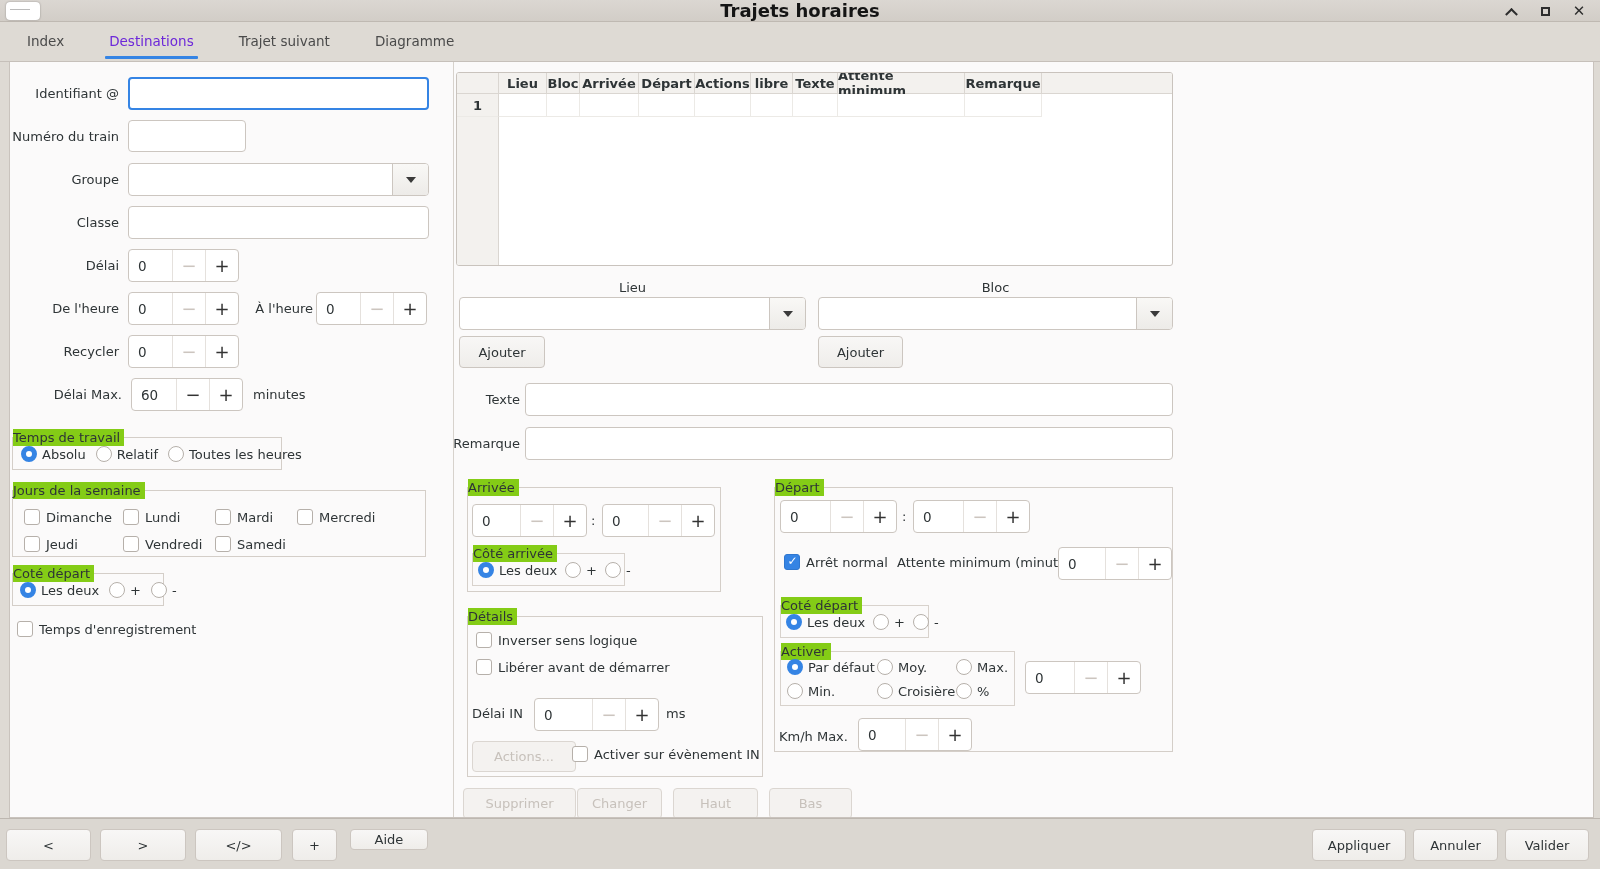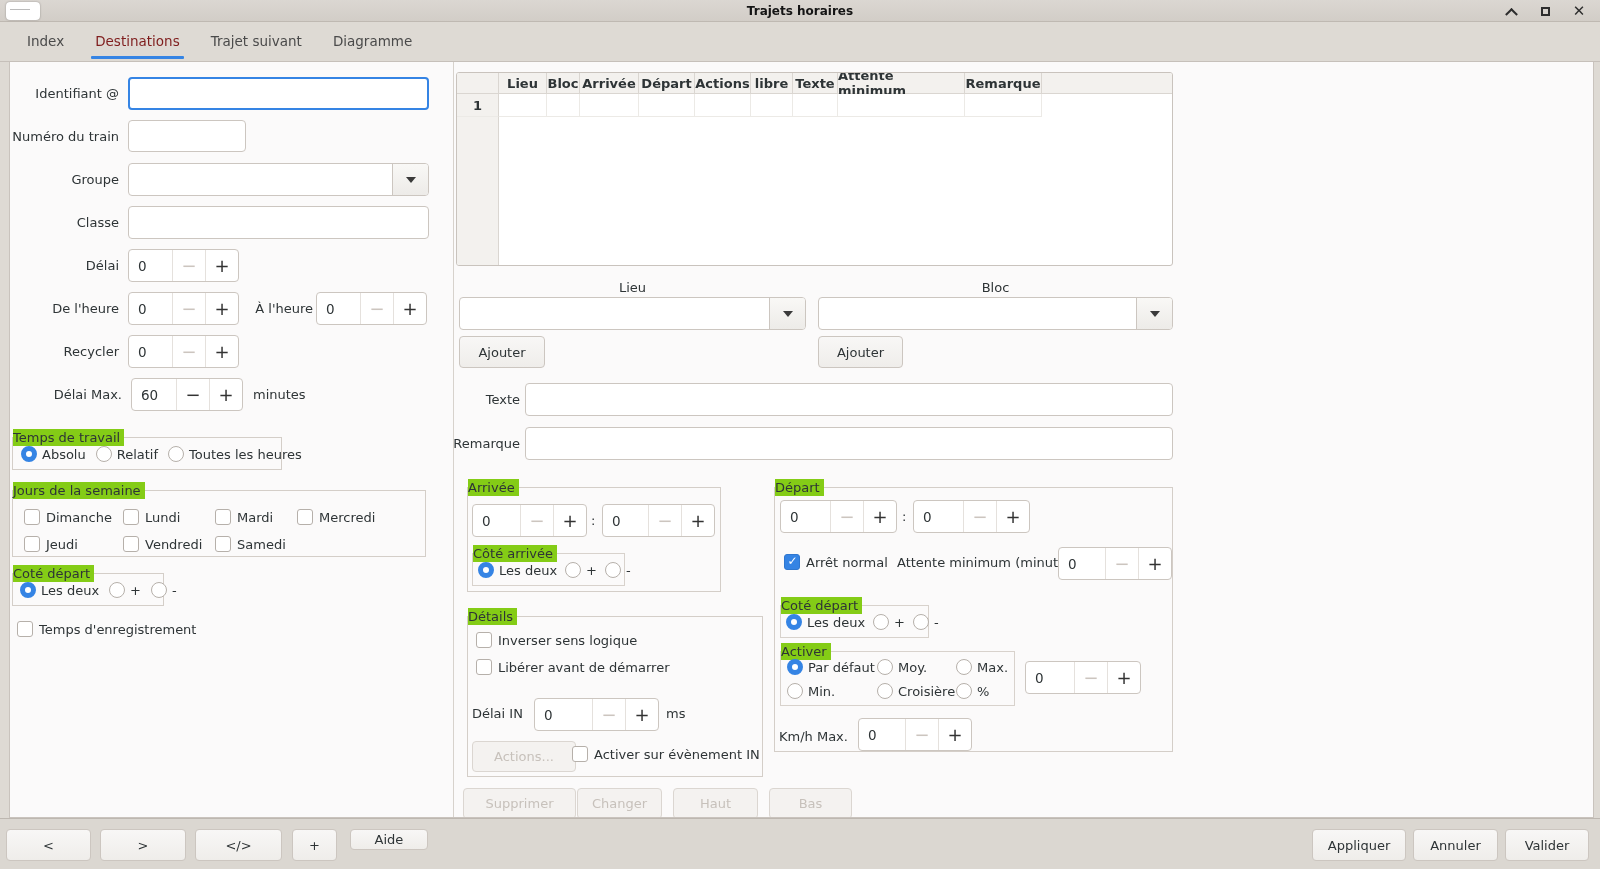--- a/index.html
+++ b/index.html
@@ -13,7 +13,7 @@
   .titlebar { position:absolute; left:0; top:0; width:1600px; height:22px;
     background:linear-gradient(#dbd7d2,#d2cdc7); border-bottom:1px solid #bfb9b2; }
   .win-title { position:absolute; left:0; right:0; top:0; height:24px; line-height:22px;
-    text-align:center; font-size:12px; font-weight:bold; color:#141414; }
+    text-align:center; font-size:18px; font-weight:bold; color:#141414; }
   .app-icon { position:absolute; left:6px; top:2px; width:34px; height:18px; background:#fff;
     border-radius:4px; box-shadow:0 0 2px rgba(0,0,0,.35);
     background-image:linear-gradient(#fff 40%, rgba(120,120,120,.5) 41%, rgba(120,120,120,.5) 46%, #fff 47%);

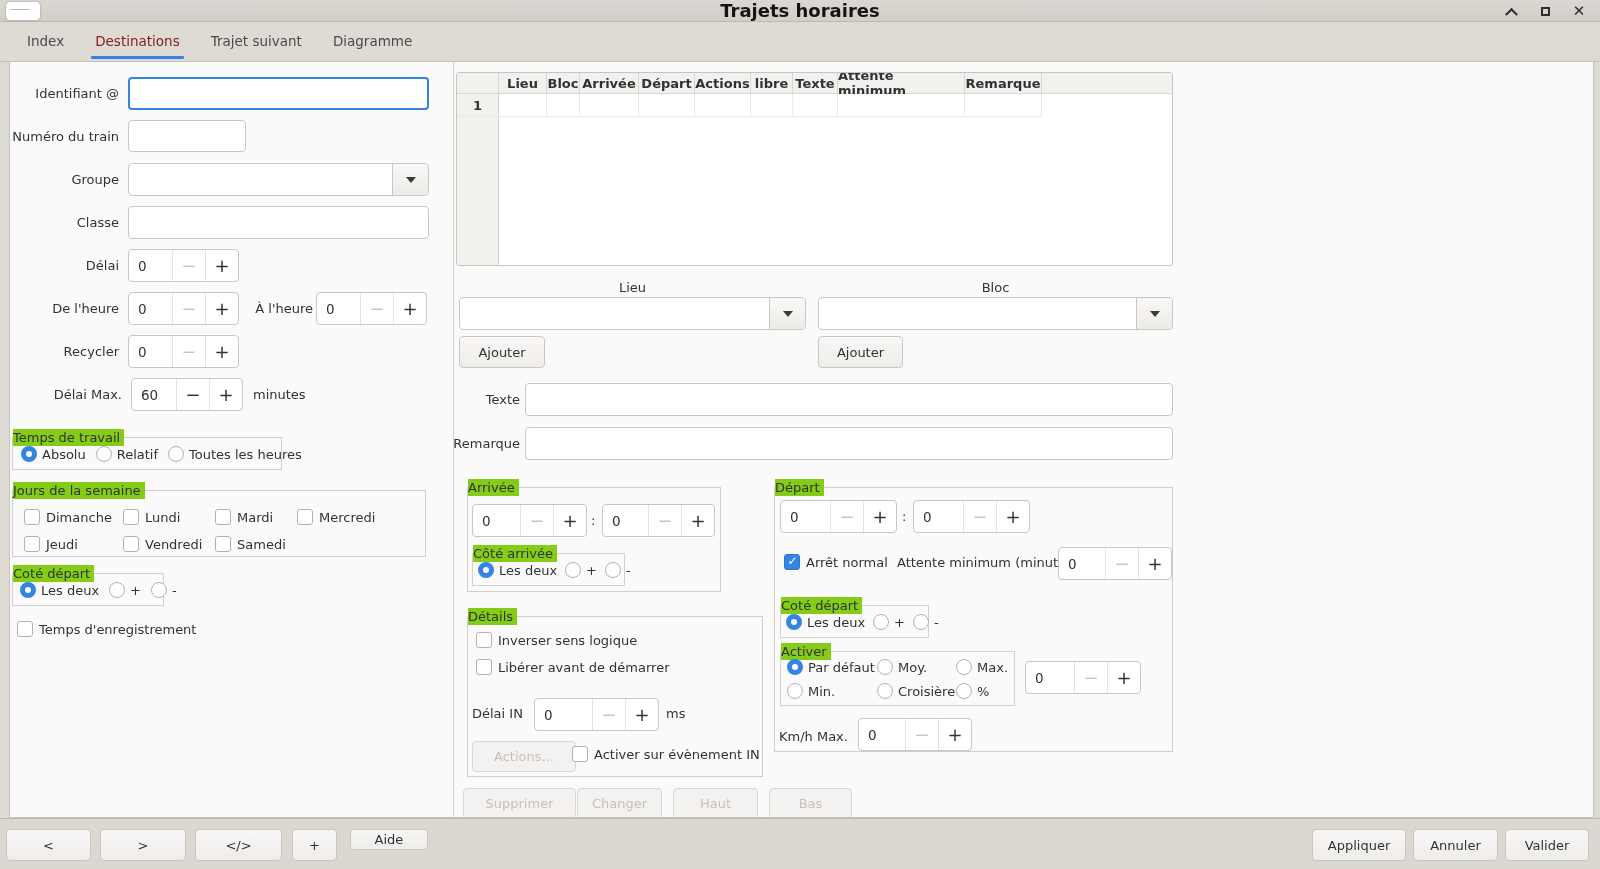--- a/index.html
+++ b/index.html
@@ -26,7 +26,7 @@
   .close-x { font-size:15px; font-weight:bold; color:#2d2d2d; line-height:18px; }
   
   .tabstrip { position:absolute; left:0; top:22px; width:1600px; height:40px; background:#dedad4;
-    border-bottom:1px solid #c6c0ba; display:flex; gap:31px; padding-left:27px; }
+    border-bottom:1px solid #c6c0ba; display:flex; gap:45px; padding-left:27px; }
   .tab { position:relative; line-height:38px; font-size:13.5px; color:#4a4a4a; }
   .tab.active { color:#7f1d1d; }
   .tab.active::after { content:""; position:absolute; left:-4px; right:-4px; bottom:2px; height:3px;

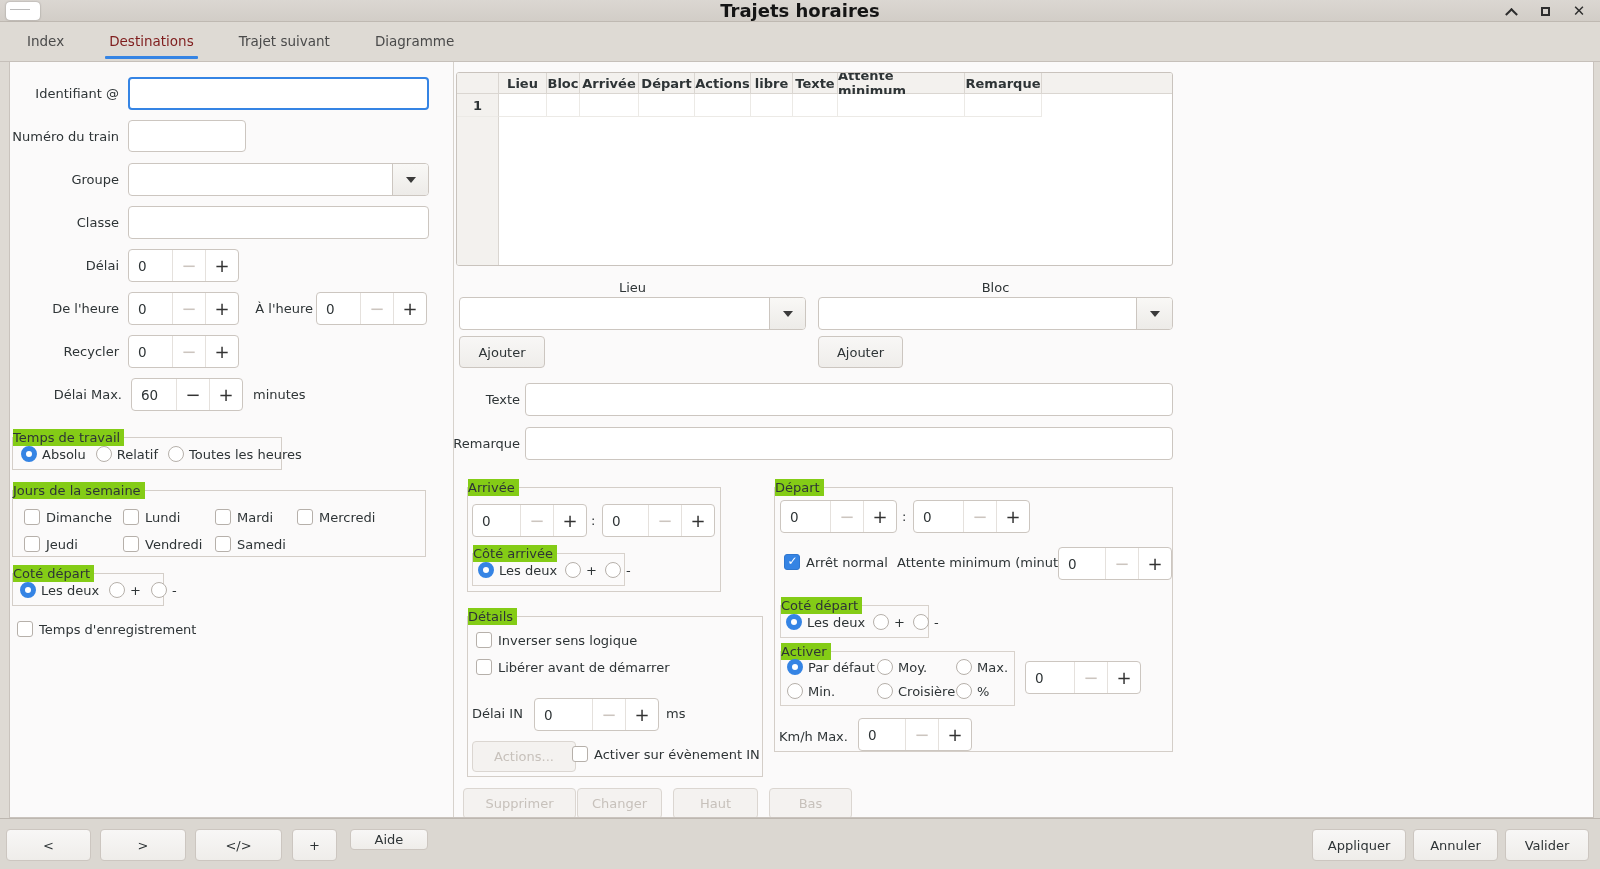--- a/index.html
+++ b/index.html
@@ -28,7 +28,7 @@
   .tabstrip { position:absolute; left:0; top:22px; width:1600px; height:40px; background:#dedad4;
     border-bottom:1px solid #c6c0ba; display:flex; gap:45px; padding-left:27px; }
   .tab { position:relative; line-height:38px; font-size:13.5px; color:#4a4a4a; }
-  .tab.active { color:#7f1d1d; }
+  .tab.active { color:#6d28d9; }
   .tab.active::after { content:""; position:absolute; left:-4px; right:-4px; bottom:2px; height:3px;
     background:#3584e4; border-radius:1px; }
   

